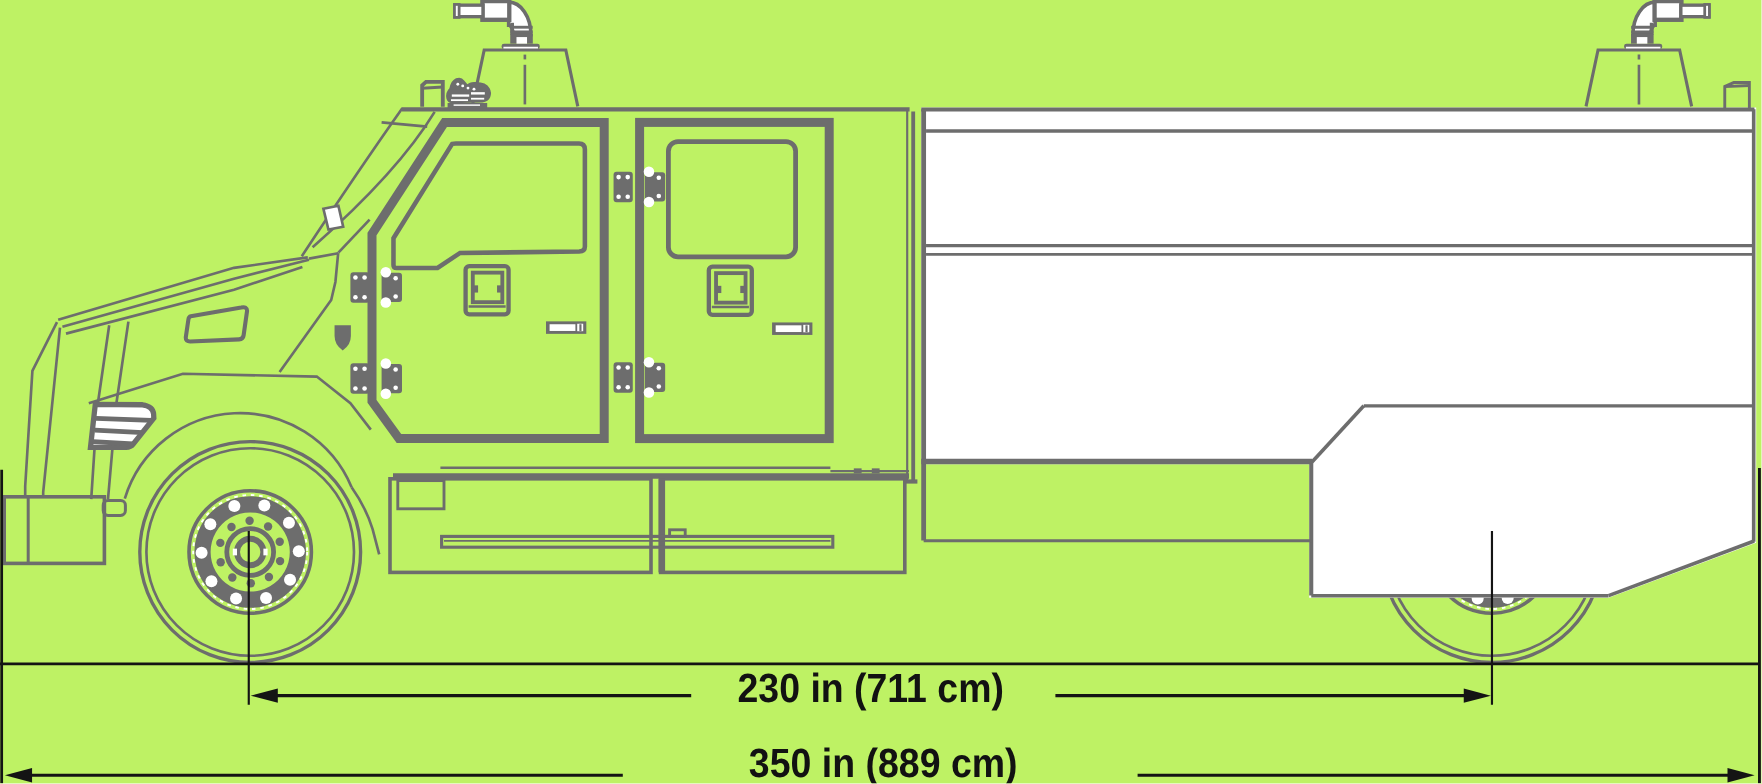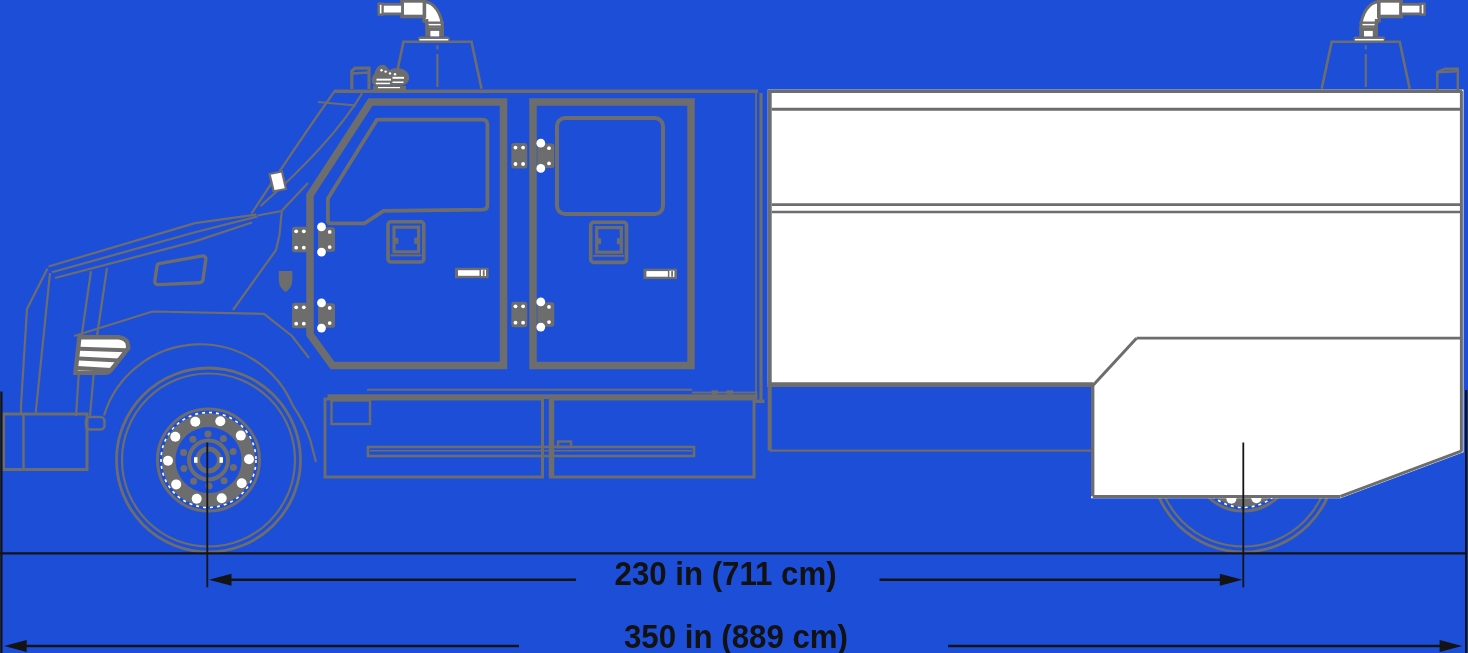--- a/index.html
+++ b/index.html
@@ -3,7 +3,7 @@
 <meta charset="utf-8">
 <style>
   html,body{margin:0;padding:0;background:#fff;}
-  .wrap{width:1468px;height:653px;position:relative;overflow:hidden;background:#1d4ed8;}
+  .wrap{width:1468px;height:653px;position:relative;overflow:hidden;background:#bef264;}
   text{font-family:"Liberation Sans",sans-serif;font-weight:700;fill:#121212;}
 </style>
 </head>

